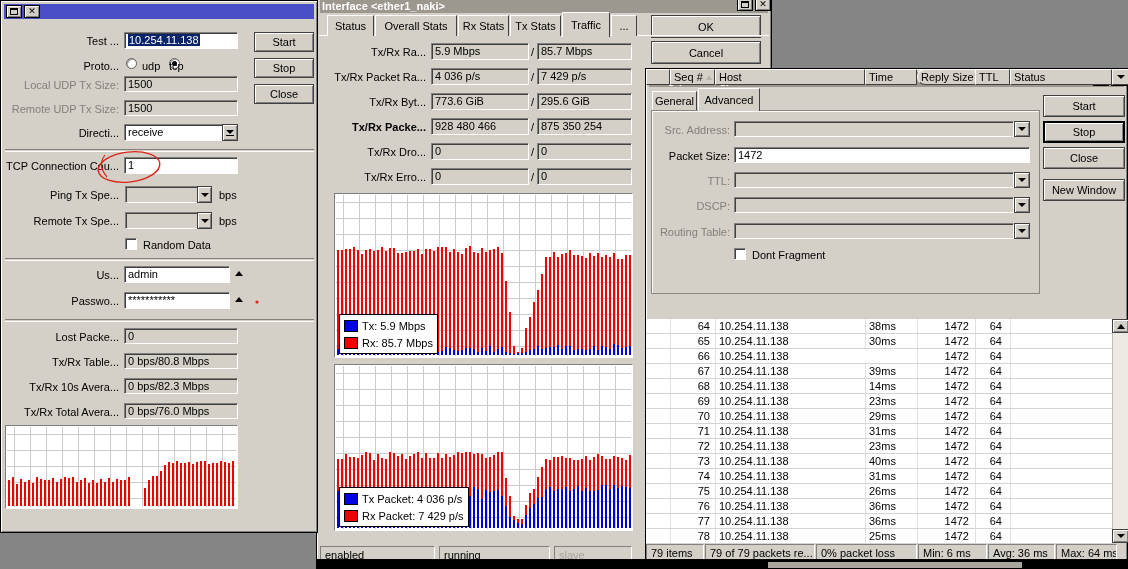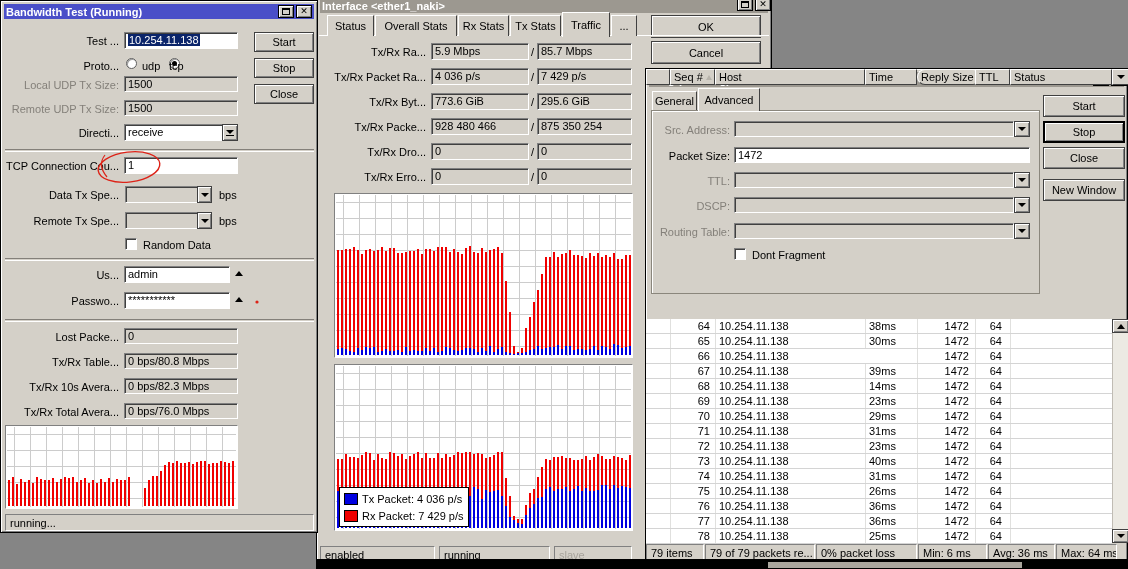--- a/index.html
+++ b/index.html
@@ -466,7 +466,6 @@
 
   <div class="win" style="left:0; top:0; width:318px; height:533px; z-index:3;">
     <div class="tbar active">
-      <span class="ttl">Bandwidth Test (Running)</span>
       <div class="tbtn">
           <div class="maxg"></div>
         </div>

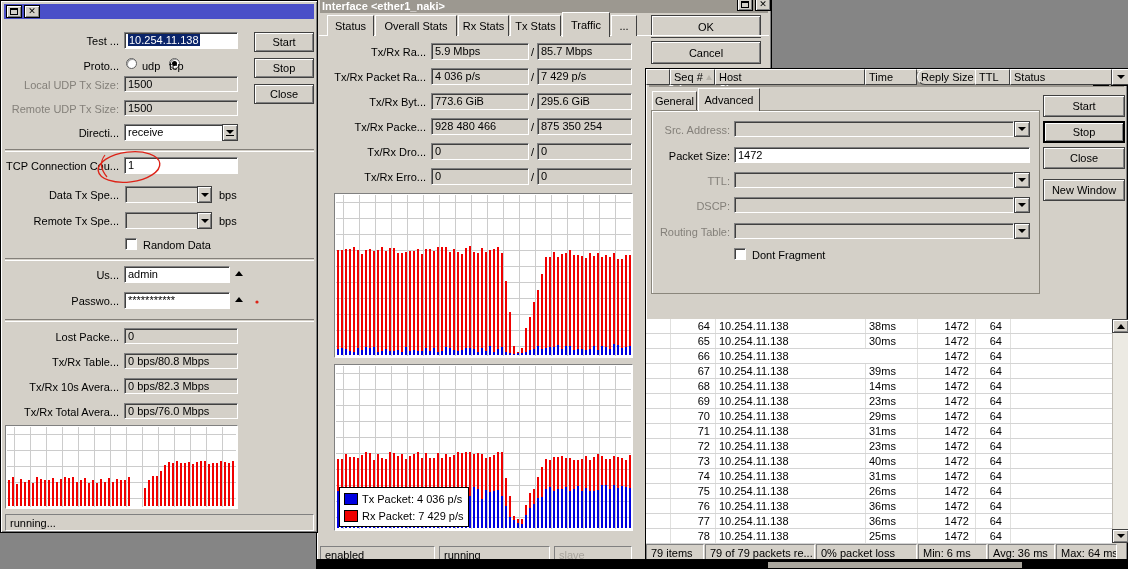--- a/index.html
+++ b/index.html
@@ -125,7 +125,7 @@
         <div class="fld dis" style="left: 114px; top: 98px; width: 98px; height: 17px;">773.6 GiB</div>
         <div class="txt" style="left: 214px; top: 101px;">/</div>
         <div class="fld dis" style="left: 220px; top: 98px; width: 95px; height: 17px;">295.6 GiB</div>
-        <div class="lbl" style="left: 2px; top: 126px; width: 107px;">Tx/Rx Packe...</div>
+        <div class="lbl" style="left: 2px; top: 126px; width: 107px; font-weight: bold;">Tx/Rx Packe...</div>
         <div class="fld dis" style="left: 114px; top: 123px; width: 98px; height: 17px;">928 480 466</div>
         <div class="txt" style="left: 214px; top: 126px;">/</div>
         <div class="fld dis" style="left: 220px; top: 123px; width: 95px; height: 17px;">875 350 254</div>

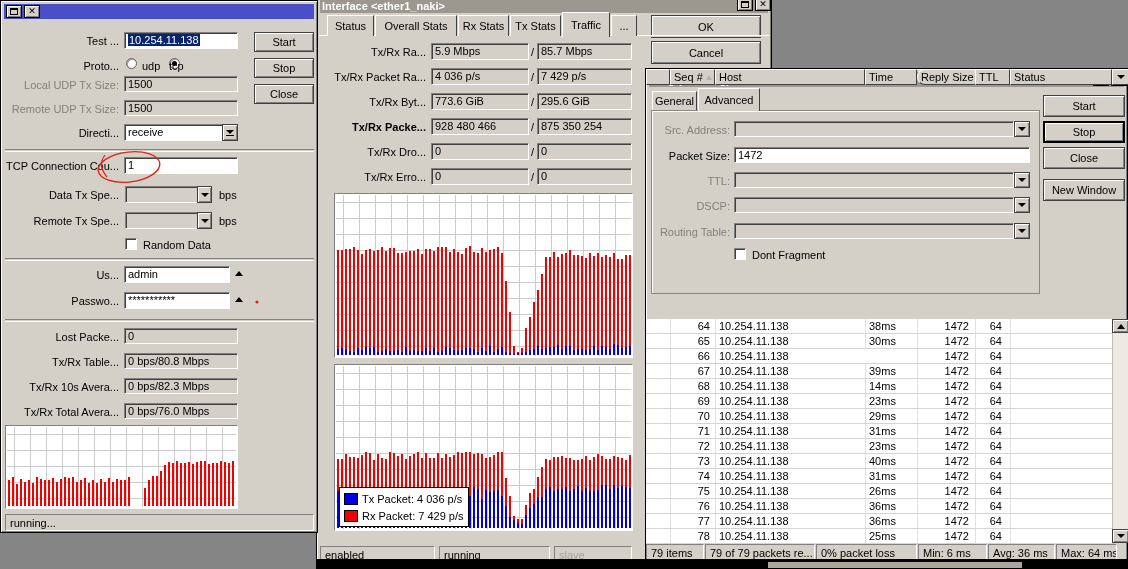--- a/index.html
+++ b/index.html
@@ -509,7 +509,7 @@
     <div class="lbl" style="left:2px; top:159px; width:116px;">TCP Connection Cou...</div>
     <div class="fld" style="left:123px; top:156px; width:114px; height:17px;">1</div>
 
-    <div class="lbl" style="left:2px; top:188px; width:116px;">Data Tx Spe...</div>
+    <div class="lbl" style="left:2px; top:188px; width:116px;">Ping Tx Spe...</div>
     <div class="fld dis" style="left:124px; top:185px; width:73px; height:17px;"></div>
     <div class="cbtn" style="left:196px; top:185px; width:15px; height:17px;">
         <div class="tri-d"></div>

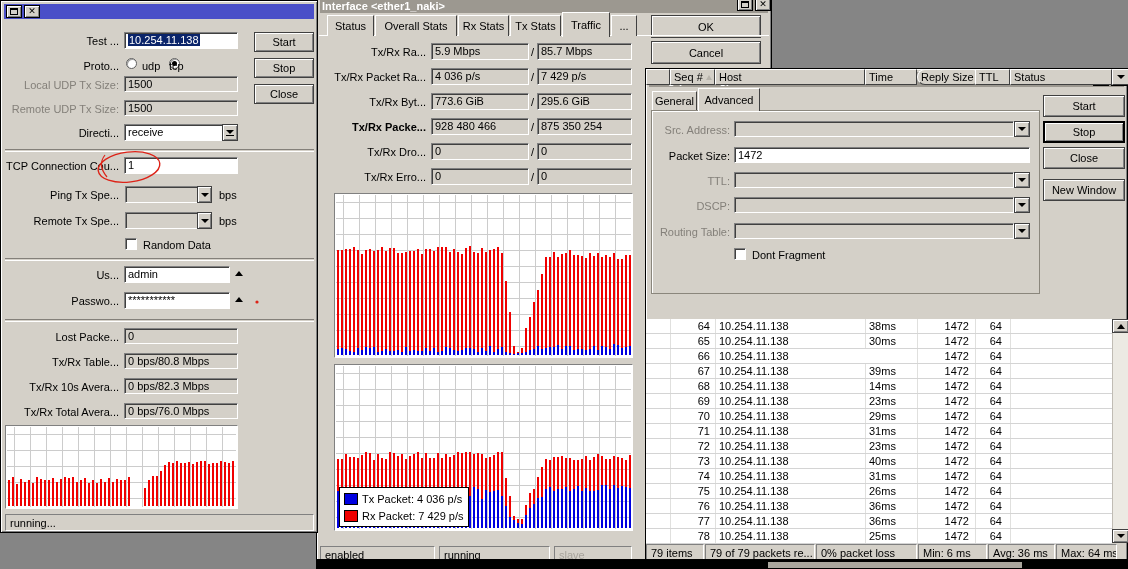--- a/index.html
+++ b/index.html
@@ -292,6 +292,16 @@
             <rect x="293" y="151" width="2" height="9" fill="#0000e0"></rect>
           </svg>
         </div>
+      <div class="legend" style="left:4px; top:120px;">
+        <div class="leg-row">
+            <div class="sw" style="background:var(--bar-blue);"></div>
+            <span>Tx:  5.9 Mbps</span>
+          </div>
+        <div class="leg-row">
+            <div class="sw" style="background:var(--bar-red);"></div>
+            <span>Rx:  85.7 Mbps</span>
+          </div>
+      </div>
     </div>
 
     <div class="graphbox" id="g-packet" style="left:17px; top:369px; width:299px; height:167px;">

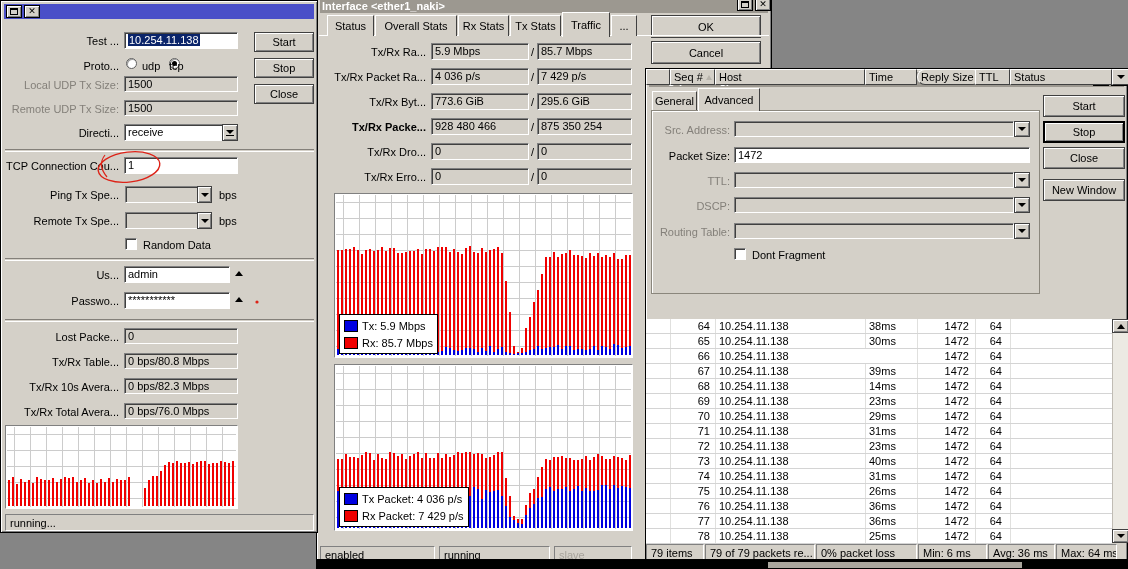--- a/index.html
+++ b/index.html
@@ -618,7 +618,6 @@
         </div>
     </div>
 
-    <div class="sunk" style="left:4px; top:513px; width:309px; height:17px;"><span>running...</span></div>
 
     <svg width="318" height="533" style="position:absolute; left:0; top:0; z-index:9; pointer-events:none;">
       <ellipse cx="128" cy="166" rx="31" ry="15" transform="rotate(-7 128 166)" fill="none" stroke="#dd2318" stroke-width="1.4"></ellipse>

